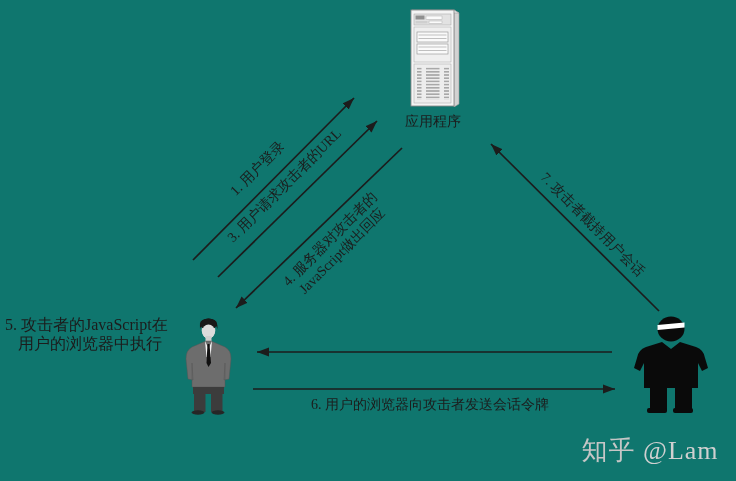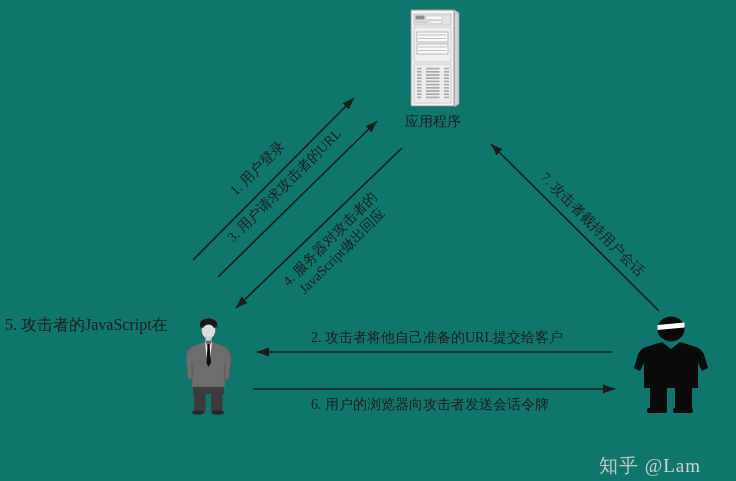--- a/index.html
+++ b/index.html
@@ -129,6 +129,7 @@
 
   <div class="note">
     <span>5. 攻击者的JavaScript在</span>
+    <span class="cont">用户的浏览器中执行</span>
   </div>
 
   <div class="watermark">

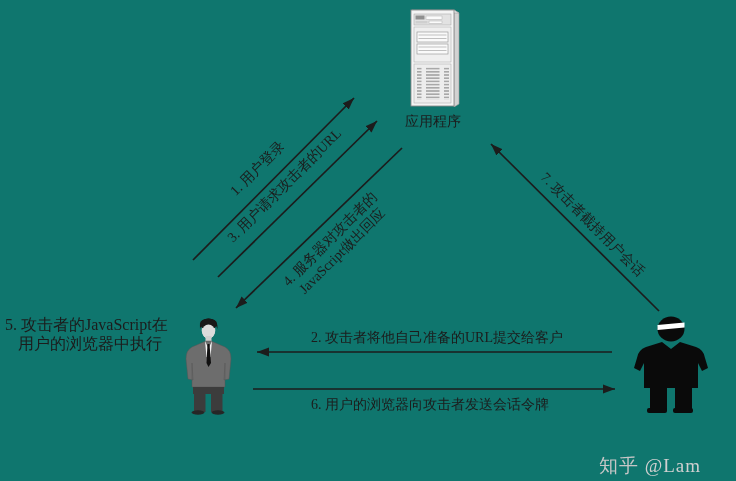--- a/index.html
+++ b/index.html
@@ -123,7 +123,6 @@
 
   <div class="label rot-pos45" style="left:592px;top:225px;">7. 攻击者截持用户会话</div>
 
-  <div class="label" style="left:437px;top:338px;">2. 攻击者将他自己准备的URL提交给客户</div>
 
   <div class="label" style="left:430px;top:377px;margin-top:28px;">6. 用户的浏览器向攻击者发送会话令牌</div>
 

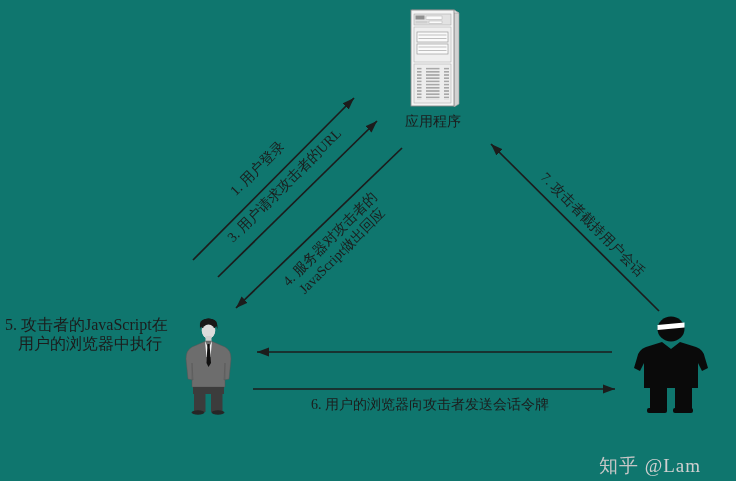--- a/index.html
+++ b/index.html
@@ -23,8 +23,8 @@
   .server-label{position:absolute;left:433px;top:122px;transform:translate(-50%,-50%);
     font-size:14px;white-space:nowrap;}
   .watermark{
-    position:absolute;left:650px;top:466px;transform:translate(-50%,-50%);
-    font-size:19px;white-space:nowrap;color:#c6c6c6;letter-spacing:1px;
+    position:absolute;left:650px;top:450px;transform:translate(-50%,-50%);
+    font-size:26px;white-space:nowrap;color:#c6c6c6;letter-spacing:1px;
   }
   .watermark .handle{color:#d0d0d0;}
   svg{display:block;}

